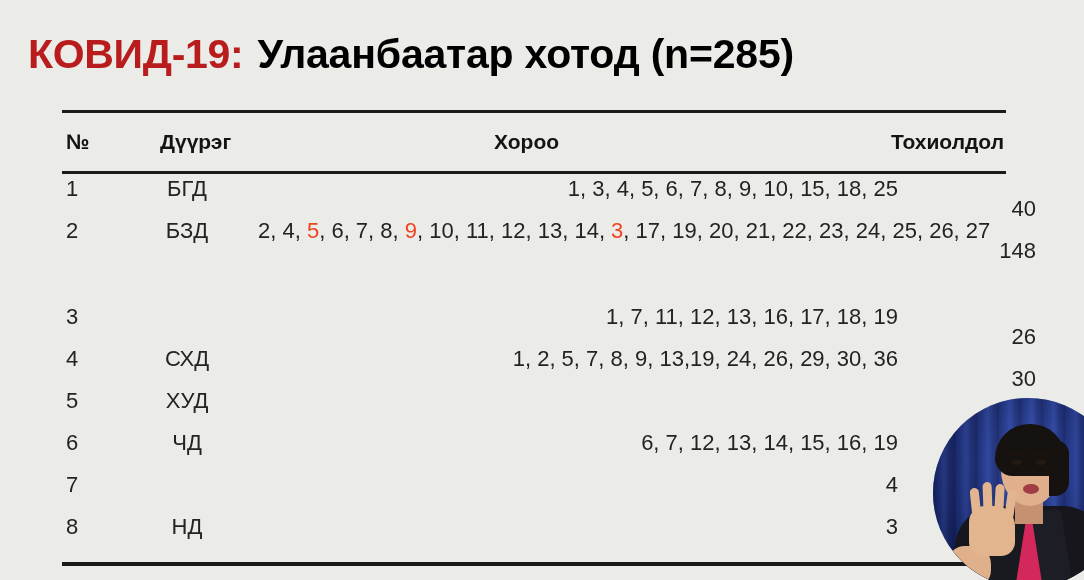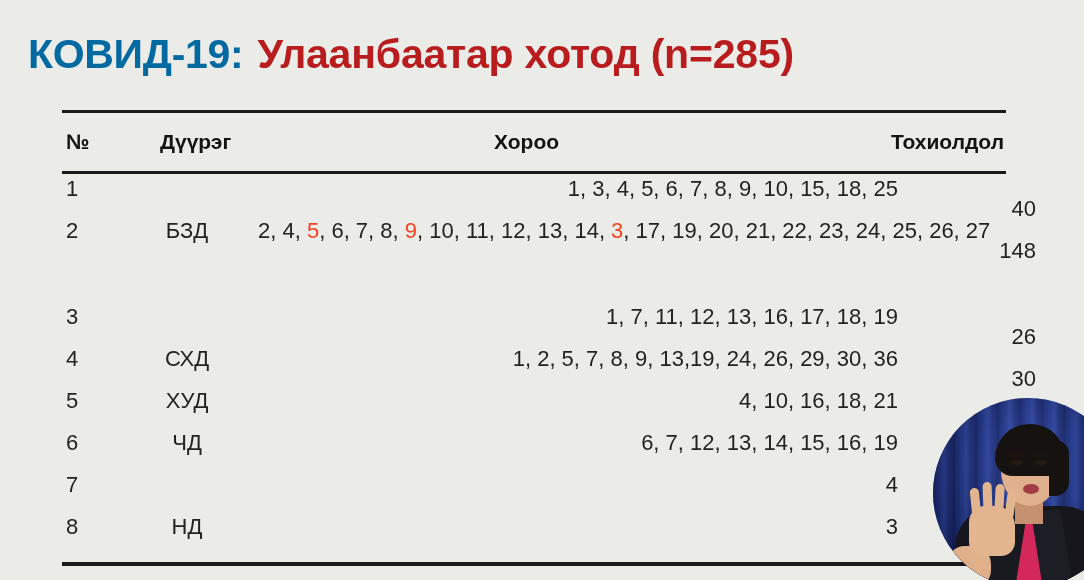--- a/index.html
+++ b/index.html
@@ -29,7 +29,7 @@
   .title-red {
     font-size: 41px;
     font-weight: bold;
-    color: #0369a1;
+    color: #b91c1c;
     letter-spacing: -0.3px;
   }
   .title-blue {

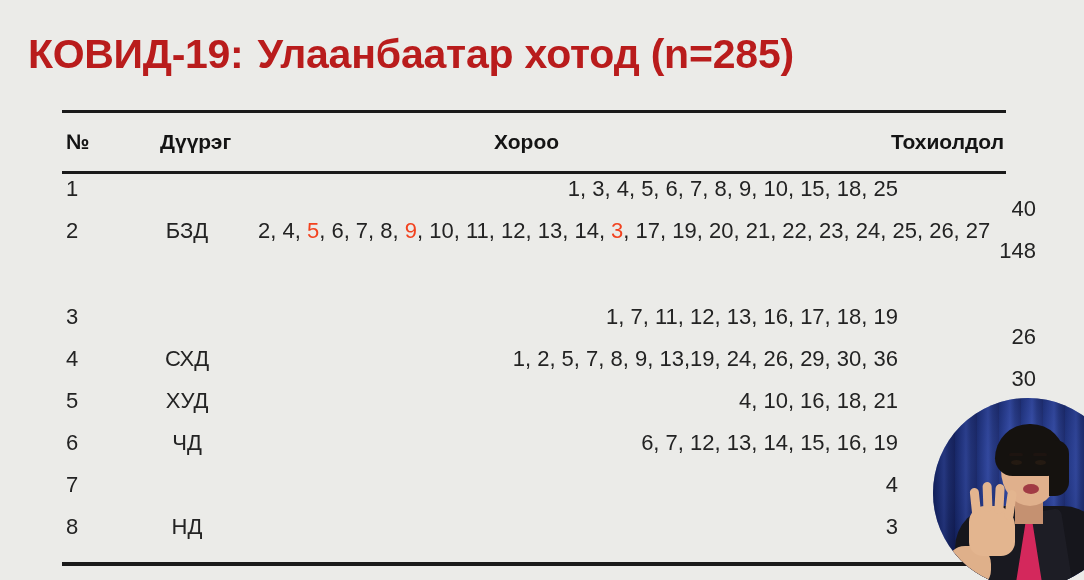--- a/index.html
+++ b/index.html
@@ -35,7 +35,7 @@
   .title-blue {
     font-size: 41px;
     font-weight: bold;
-    color: #b91c1c;
+    color: #000000;
     letter-spacing: -0.2px;
     margin-left: 14px;
   }

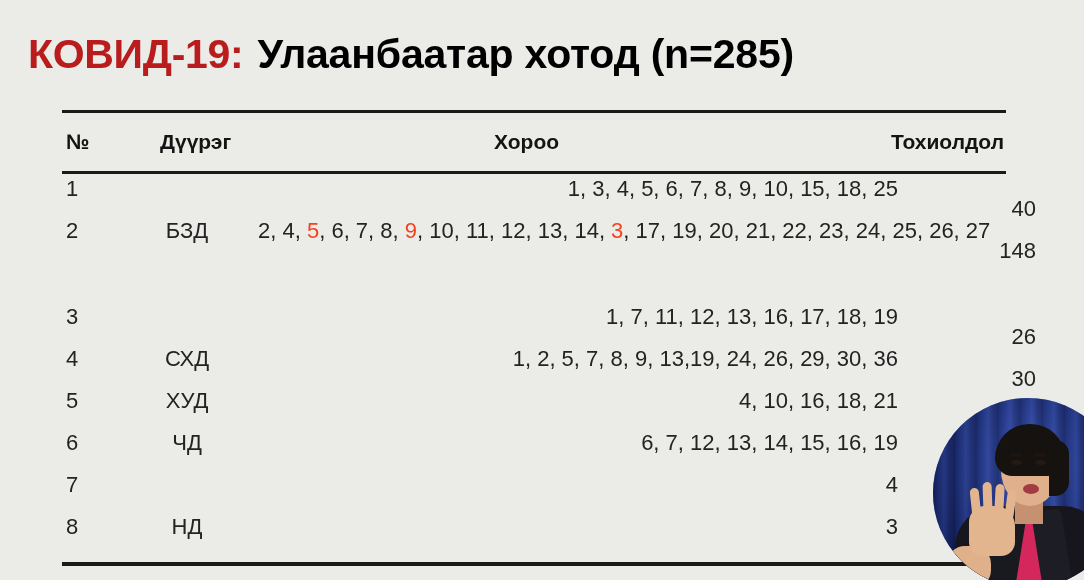--- a/index.html
+++ b/index.html
@@ -311,6 +311,7 @@
 
     <div class="row r1">
       <div class="cell c-no">1</div>
+      <div class="cell c-dist">БГД</div>
       <div class="cell c-khoroo"><span>1, 3, 4, 5, 6, 7, 8, 9, 10, 15, 18, 25</span></div>
       <div class="cell c-cases">40</div>
     </div>

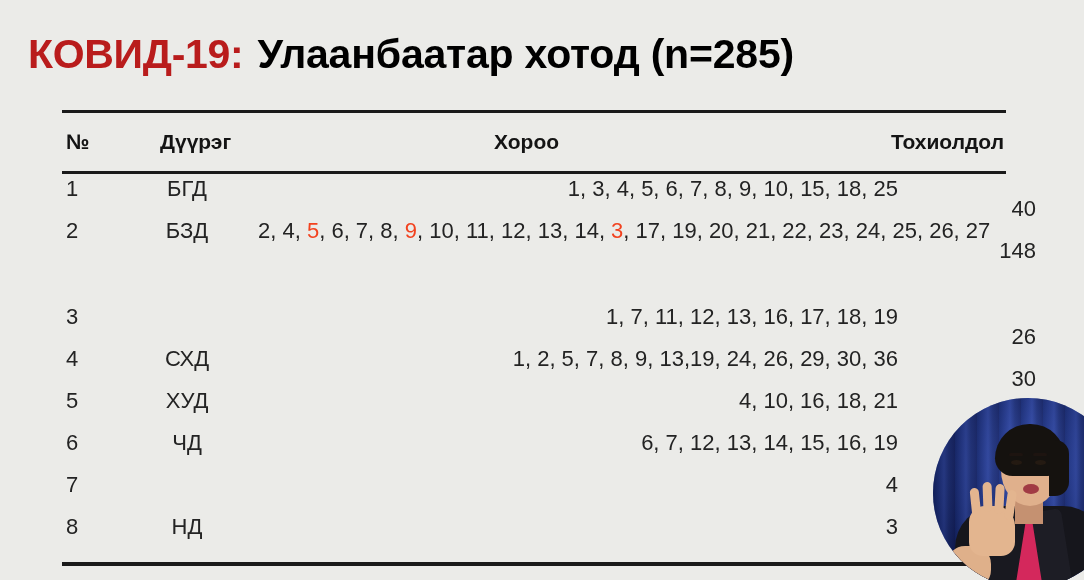--- a/index.html
+++ b/index.html
@@ -339,7 +339,6 @@
     <div class="row r5">
       <div class="cell c-no">5</div>
       <div class="cell c-dist">ХУД</div>
-      <div class="cell c-khoroo"><span>4, 10, 16, 18, 21</span></div>
       <div class="cell c-cases">25</div>
     </div>
 

